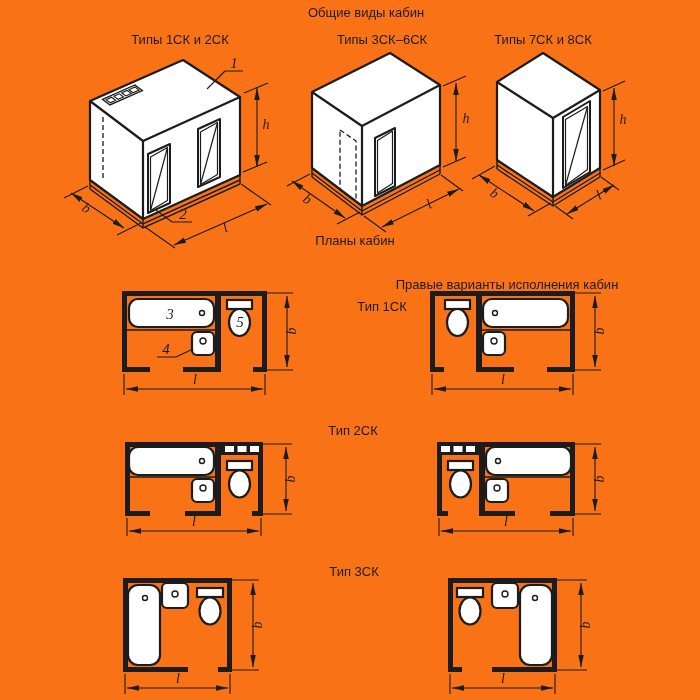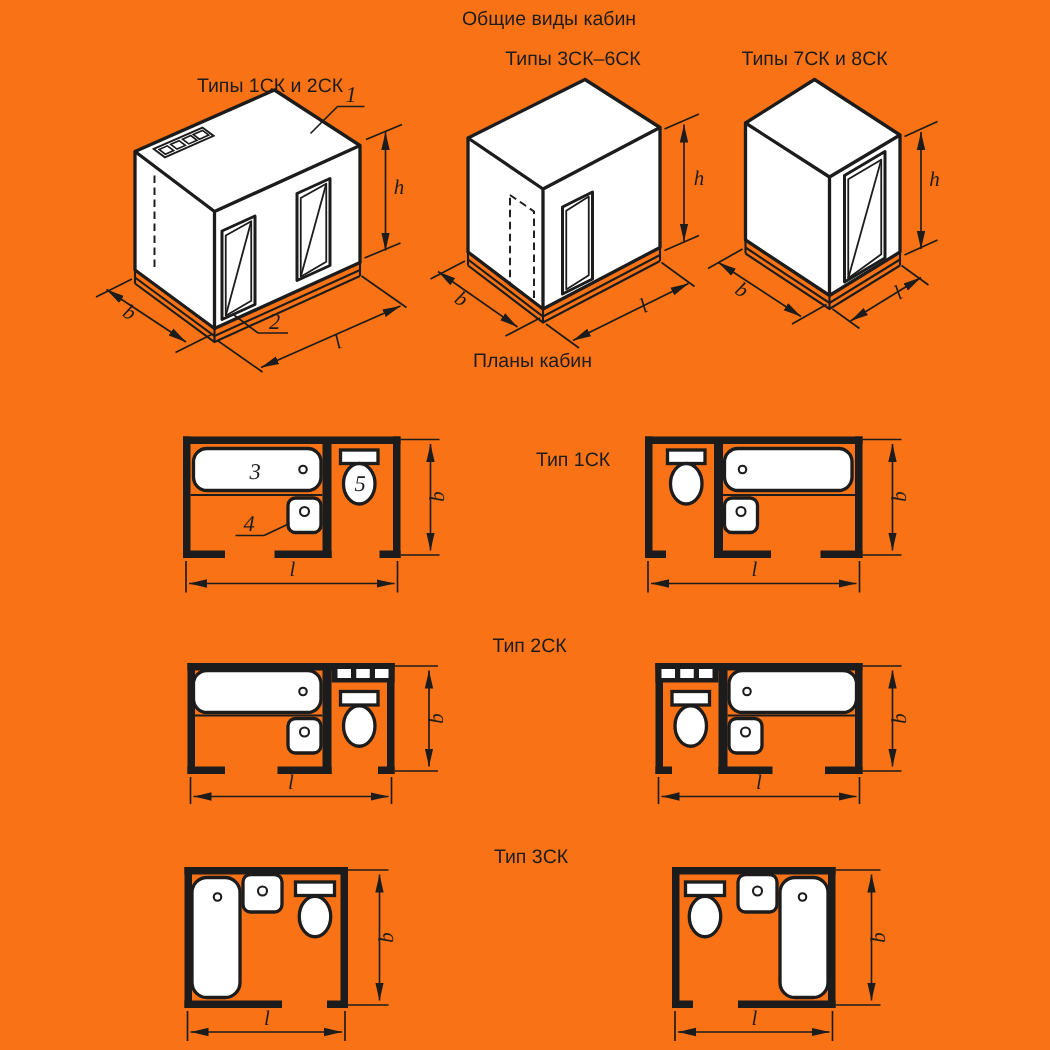--- a/index.html
+++ b/index.html
@@ -28,7 +28,7 @@
 <div class="canvas">
 
   <div class="lbl" style="left:366px;top:12px;">Общие виды кабин</div>
-  <div class="lbl" style="left:180px;top:39px;margin-top:18px;">Типы 1СК и 2СК</div>
+  <div class="lbl" style="left:180px;top:39px;">Типы 1СК и 2СК</div>
   <div class="lbl" style="left:382px;top:39px;">Типы 3СК–6СК</div>
   <div class="lbl" style="left:543px;top:39px;">Типы 7СК и 8СК</div>
   <div class="lbl" style="left:355px;top:240px;">Планы кабин</div>

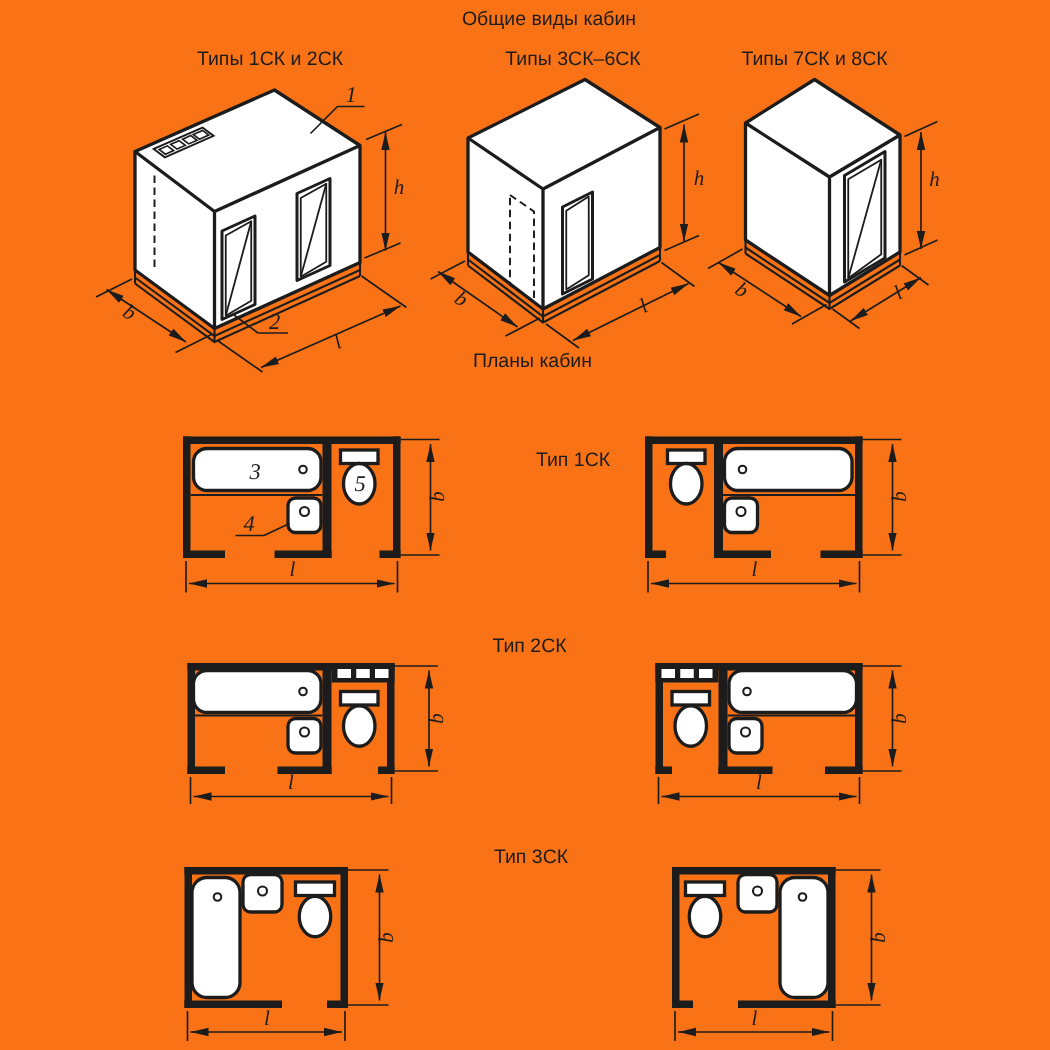--- a/index.html
+++ b/index.html
@@ -32,6 +32,7 @@
   <div class="lbl" style="left:382px;top:39px;">Типы 3СК–6СК</div>
   <div class="lbl" style="left:543px;top:39px;">Типы 7СК и 8СК</div>
   <div class="lbl" style="left:355px;top:240px;">Планы кабин</div>
+  <div class="lbl" style="left:507px;top:284px;">Правые варианты исполнения кабин</div>
   <div class="lbl" style="left:355px;top:306px;margin-left:27px;">Тип 1СК</div>
   <div class="lbl" style="left:353px;top:430px;">Тип 2СК</div>
   <div class="lbl" style="left:354px;top:571px;">Тип 3СК</div>

